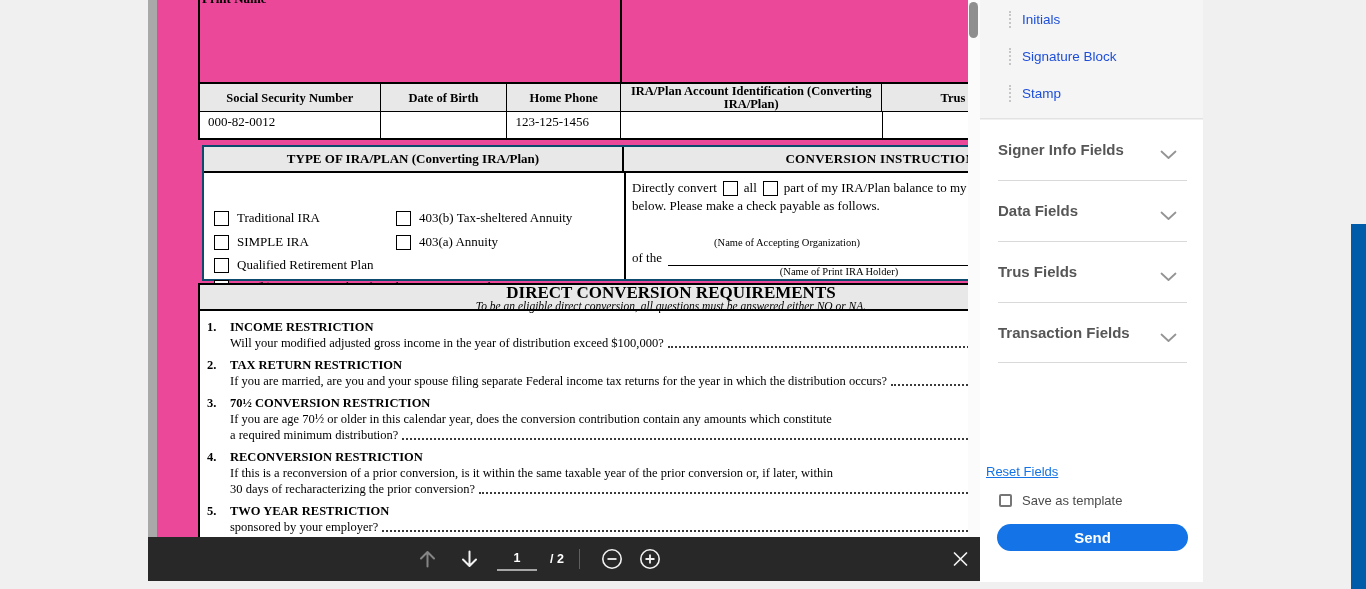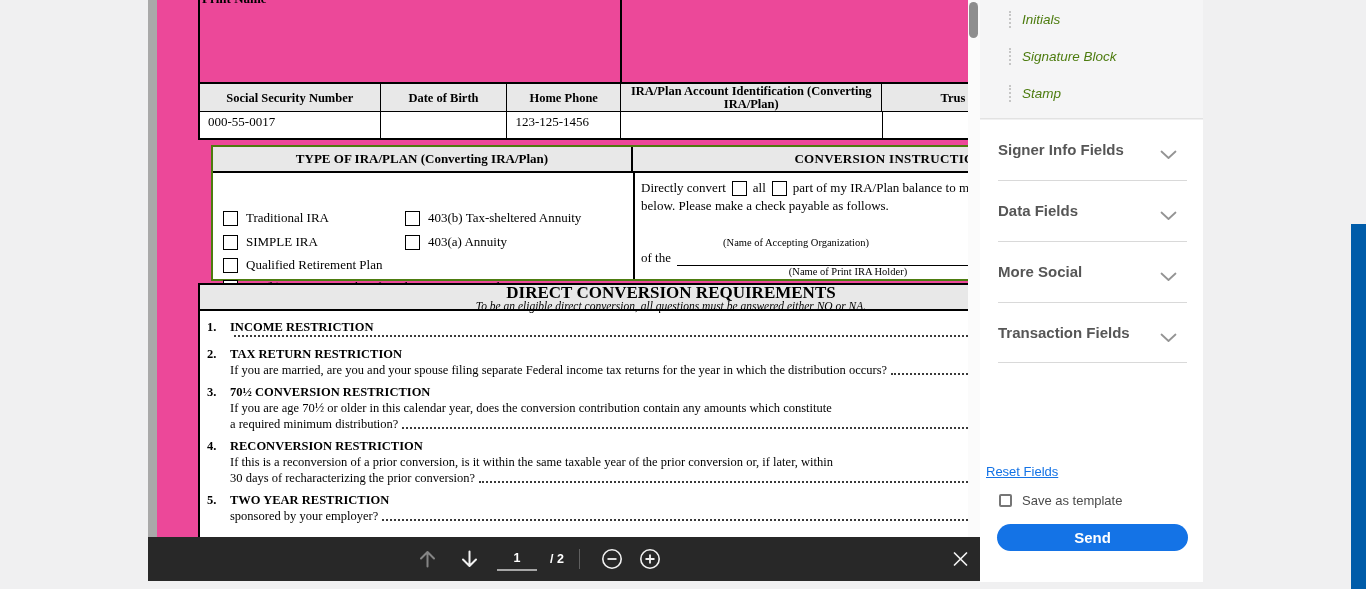--- a/index.html
+++ b/index.html
@@ -80,7 +80,7 @@
                border-bottom:1px solid #e2e2e2; padding-top:1px; }
   .fitem { height:37px; display:flex; align-items:center; padding-left:29px; cursor:grab; }
   .drag-handle { height:17px; width:3px; border-left:2px dotted #c6c6c6; margin-right:10px; }
-  .fitem span.lbl { font-size:13.5px; color:#4d7c0f;font-style:italic; }
+  .fitem span.lbl { font-size:13.5px; color:#1d4ed8; }
   .panel-body { position:absolute; top:120px; left:0; right:0; height:462px; background:#ffffff; }
   .sec-h { position:absolute; left:18px; font-size:15px; font-weight:bold; color:#565656; cursor:pointer; }
   .sec-chev { position:absolute; left:180px; cursor:pointer; }

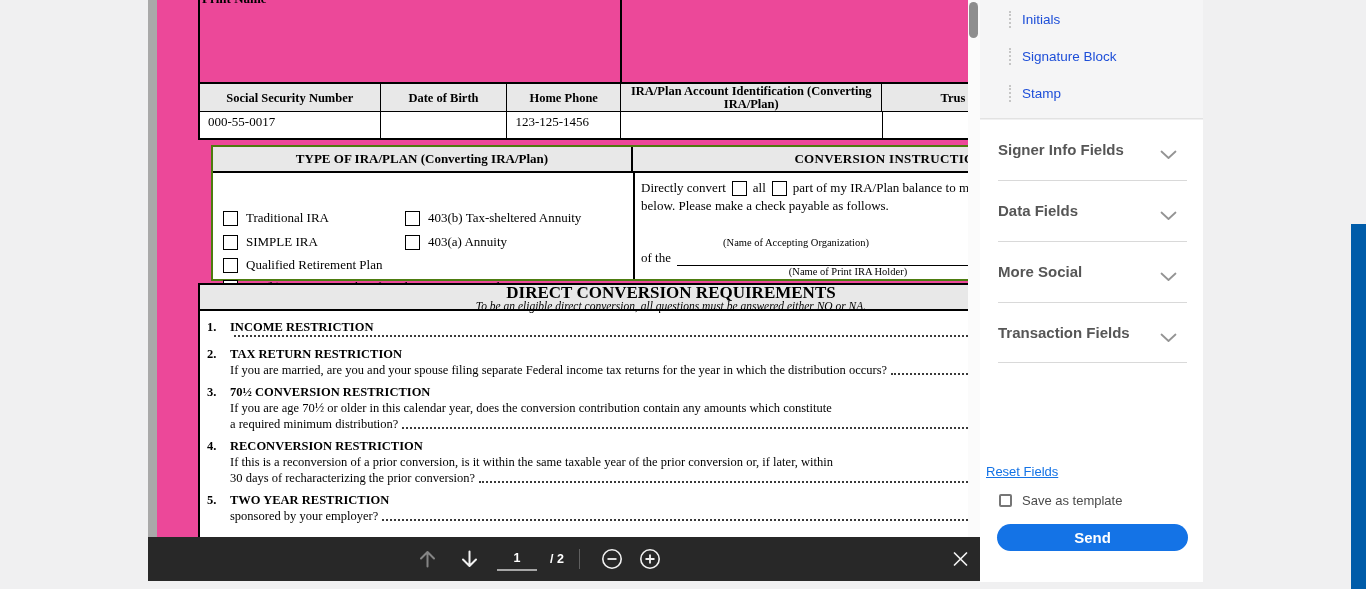--- a/index.html
+++ b/index.html
@@ -119,7 +119,7 @@
       </div>
 
       <div class="row-v">
-        <div class="cell w0">000-55-0017</div>
+        <div class="cell w0">000-82-0012</div>
         <div class="cell w1"></div>
         <div class="cell w2">123-125-1456</div>
         <div class="cell w3"></div>

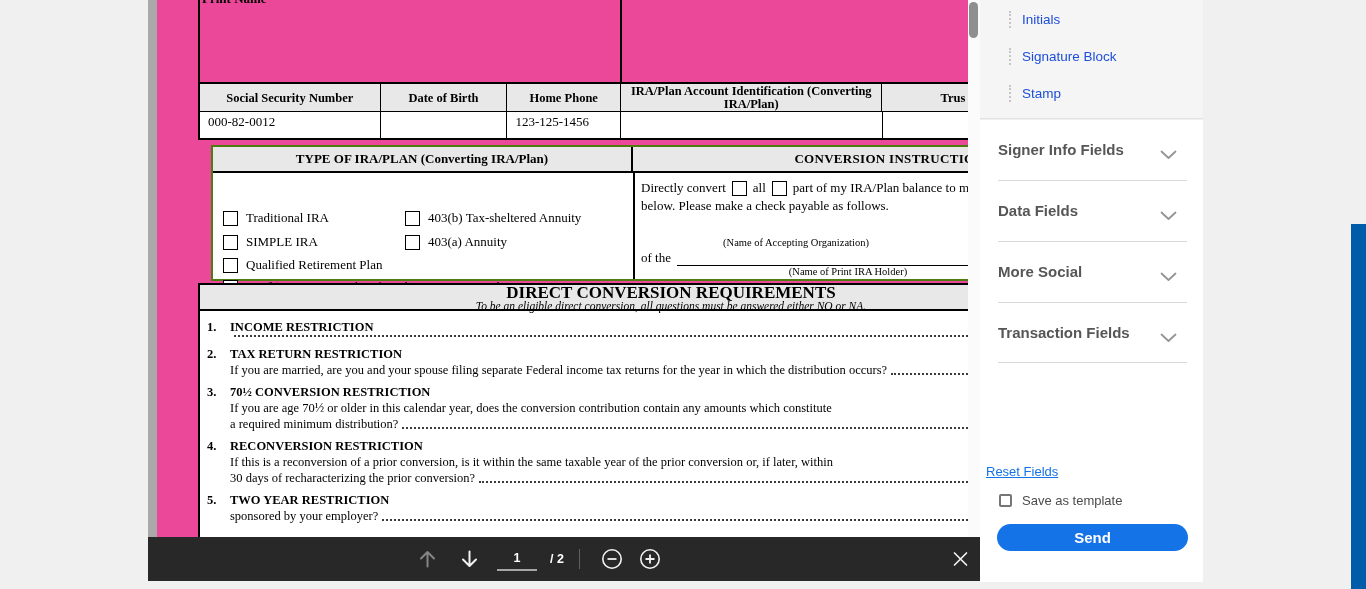--- a/index.html
+++ b/index.html
@@ -32,7 +32,7 @@
                flex-direction:row !important; align-items:center; }
 
   
-  .t2 { position:absolute; left:54px; top:145px; width:944px; height:136px; border:2px solid #4d7c0f; background:#fff; }
+  .t2 { position:absolute; left:45px; top:145px; width:944px; height:136px; border:2px solid #0c4a6e; background:#fff; }
   .t2-head { height:26px; border-bottom:2px solid #000; background:#e8e8e8; display:flex; }
   .t2-head-left { width:420px; border-right:2px solid #000; text-align:center; font-weight:bold;
                   font-size:13px; line-height:24px; }

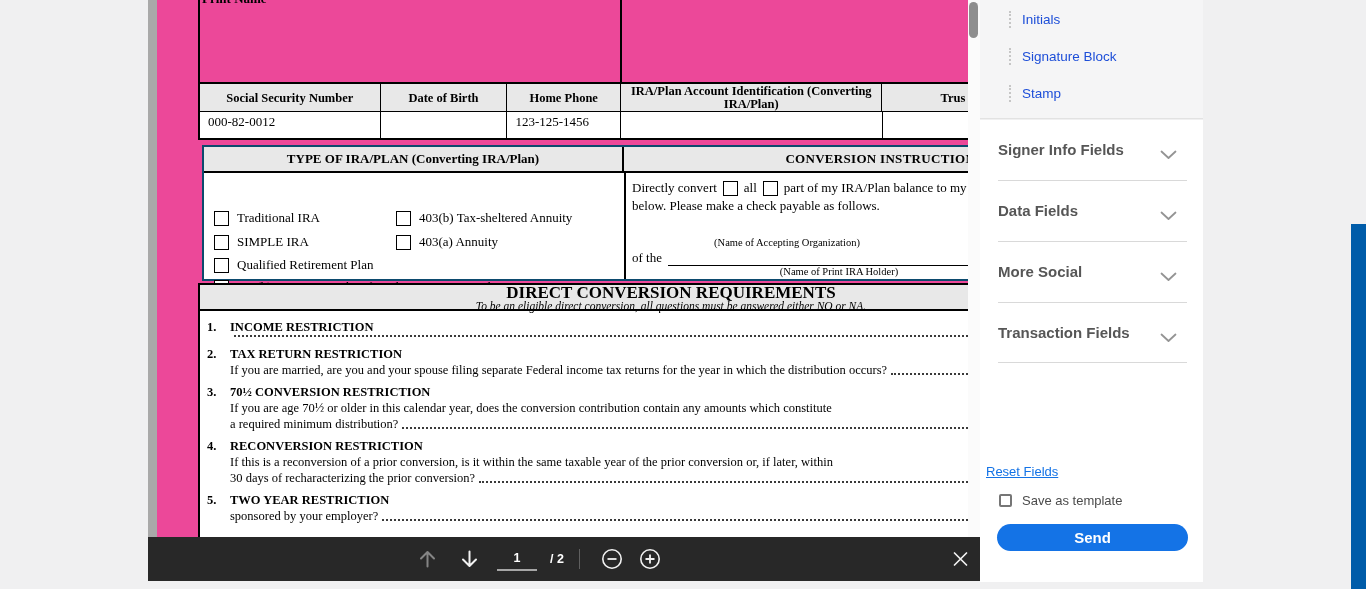--- a/index.html
+++ b/index.html
@@ -320,7 +320,7 @@
       </div>
       <div class="sec-div" style="top:121px;"></div>
 
-      <div class="sec-h" style="top:143px;">More Social</div>
+      <div class="sec-h" style="top:143px;">Trus Fields</div>
       <div class="sec-chev" style="top:148px;">
         <svg width="17" height="10" viewBox="0 0 17 10">
             <path d="M1.5 1.5 L8.5 8 L15.5 1.5" fill="none" stroke="#949494" stroke-width="1.8" stroke-linecap="round" stroke-linejoin="round"></path>

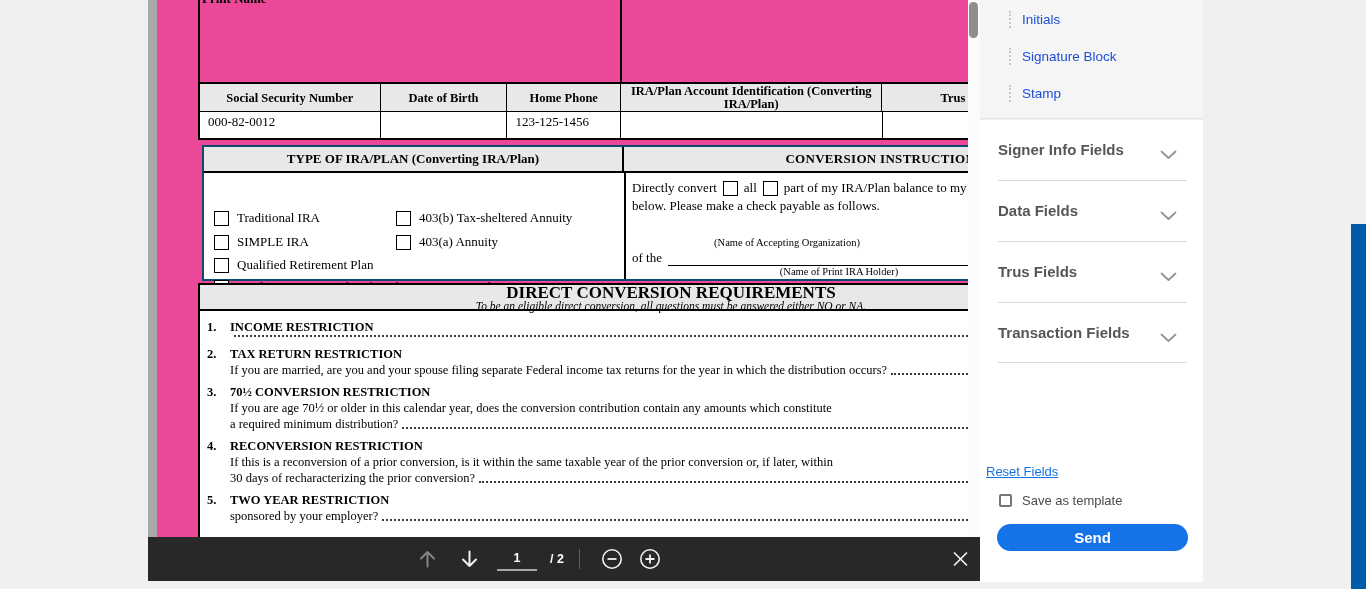--- a/index.html
+++ b/index.html
@@ -191,6 +191,7 @@
                 <span>INCOME RESTRICTION</span>
               </div>
             <div class="q-l">
+                <span>Will your modified adjusted gross income in the year of distribution exceed $100,000?</span>
                 <div class="leader"></div>
               </div>
           </div>

